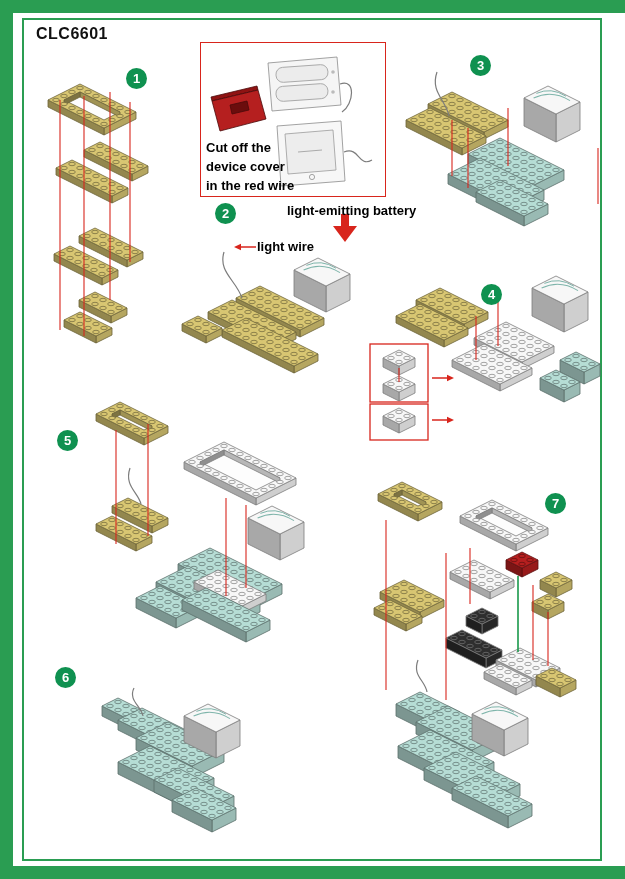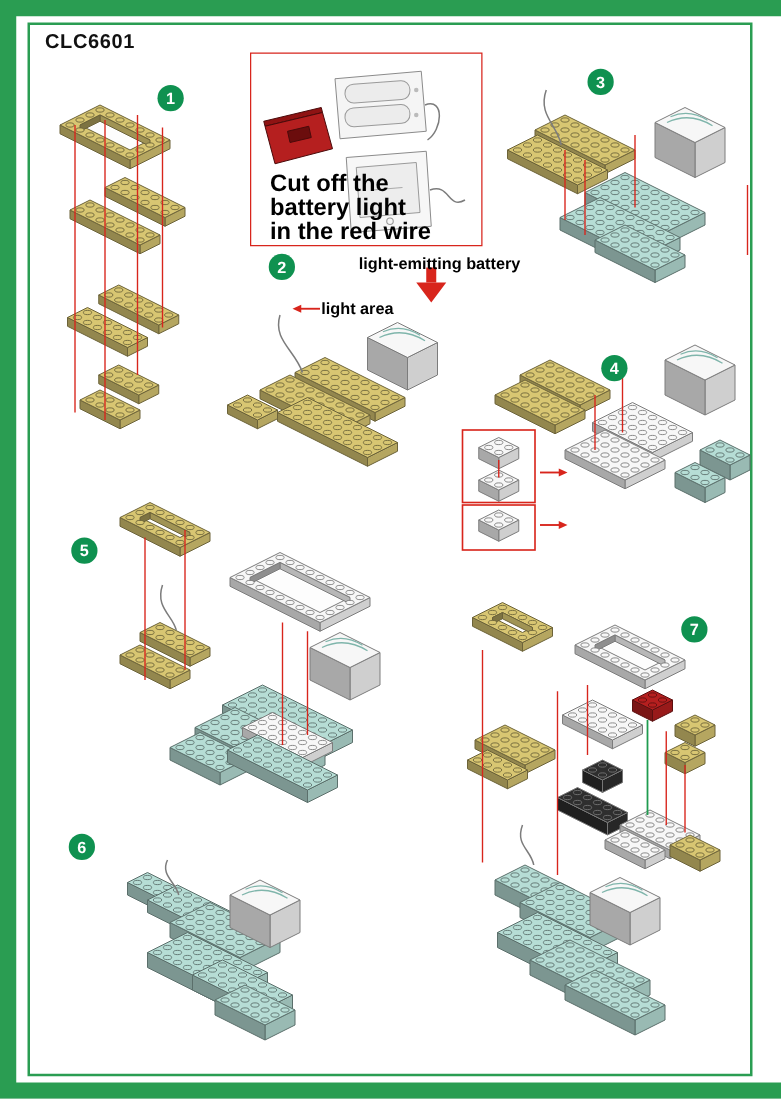--- a/index.html
+++ b/index.html
@@ -11,7 +11,7 @@
   .step-badge{position:absolute;width:21px;height:21px;border-radius:50%;background:#0f9150;color:#fff;
     font-size:13px;font-weight:bold;display:flex;align-items:center;justify-content:center;z-index:3;}
   .note-box{position:absolute;left:200px;top:42px;width:186px;height:155px;border:1.5px solid #d8251c;box-sizing:border-box;z-index:2;background:transparent;}
-  .note-text{position:absolute;left:15px;top:95px;font-size:19px;font-weight:bold;line-height:19px;color:#000;}
+  .note-text{position:absolute;left:5px;top:95px;font-size:13px;font-weight:bold;line-height:19px;color:#000;}
   .label{position:absolute;font-size:13px;font-weight:bold;color:#000;z-index:2;white-space:nowrap;}
 </style>
 </head>

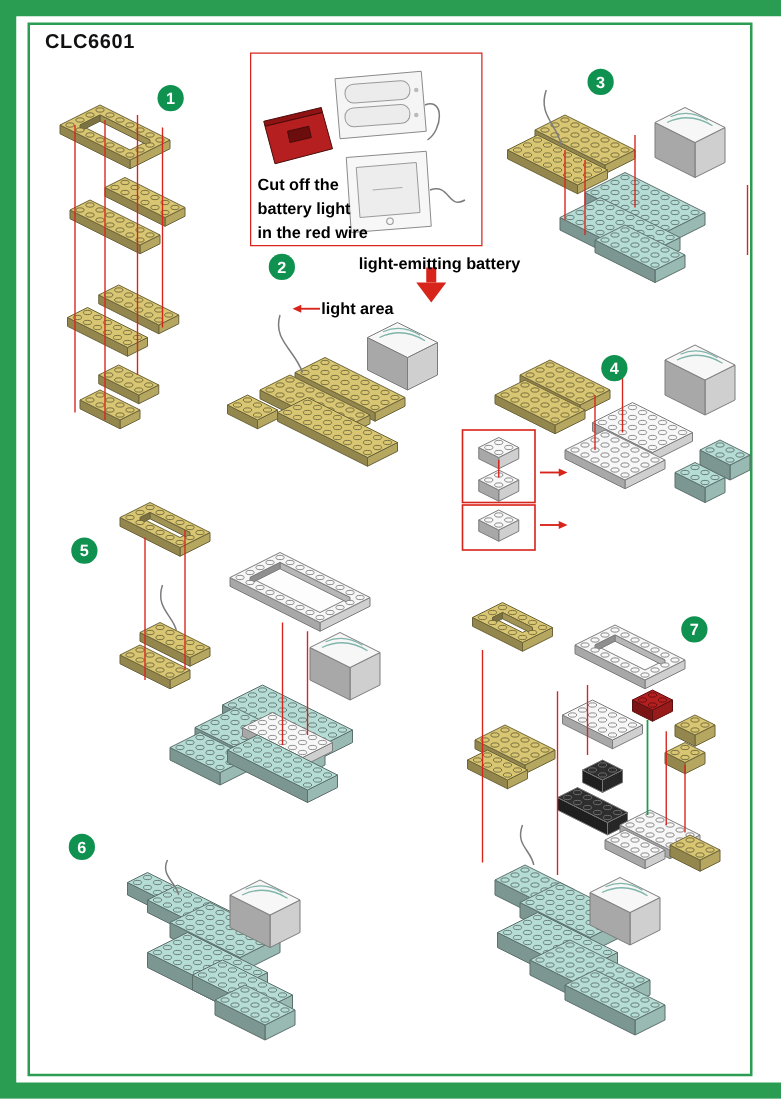--- a/index.html
+++ b/index.html
@@ -1384,7 +1384,7 @@
   <div class="note-box">
     <div class="note-text">
       <div>Cut off the</div>
-      <div>battery light</div>
+      <div>device cover</div>
       <div>in the red wire</div>
     </div>
   </div>

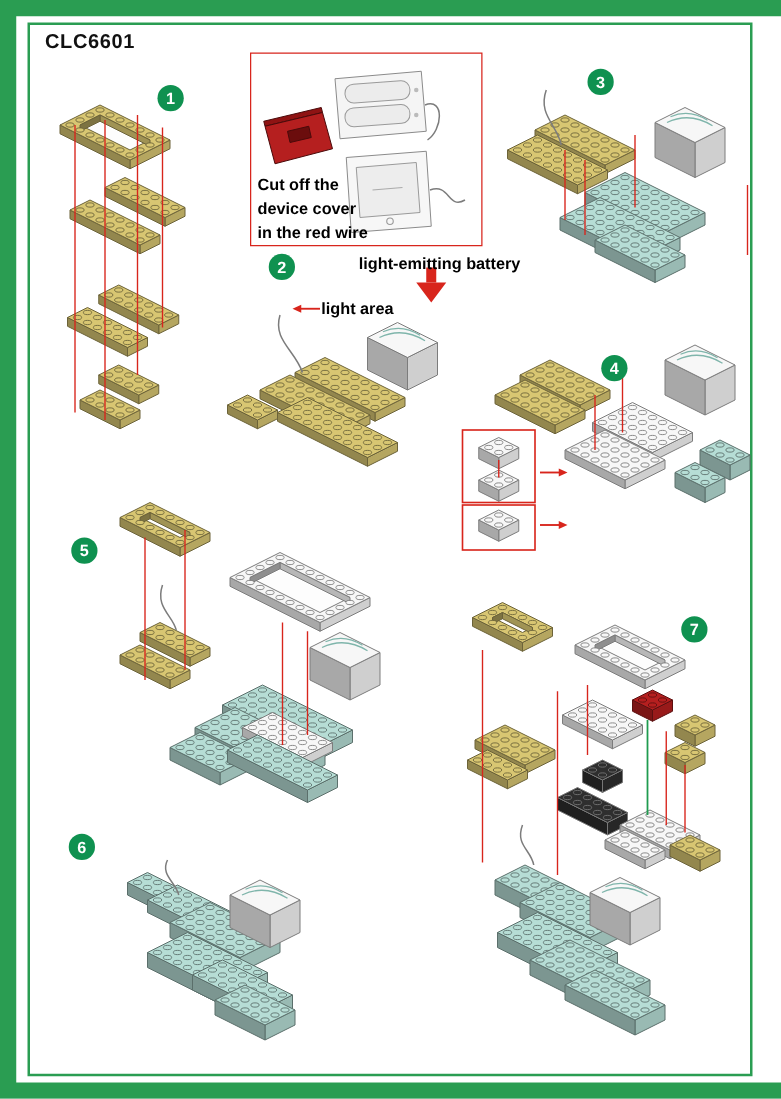--- a/index.html
+++ b/index.html
@@ -1390,7 +1390,7 @@
   </div>
 
   <div class="label" style="left:287px;top:203px">light-emitting battery</div>
-  <div class="label" style="left:257px;top:239px">light area</div>
+  <div class="label" style="left:257px;top:239px">light wire</div>
 
   <div class="step-badge" style="left:126px;top:68px">1</div>
   <div class="step-badge" style="left:215px;top:203px">2</div>

